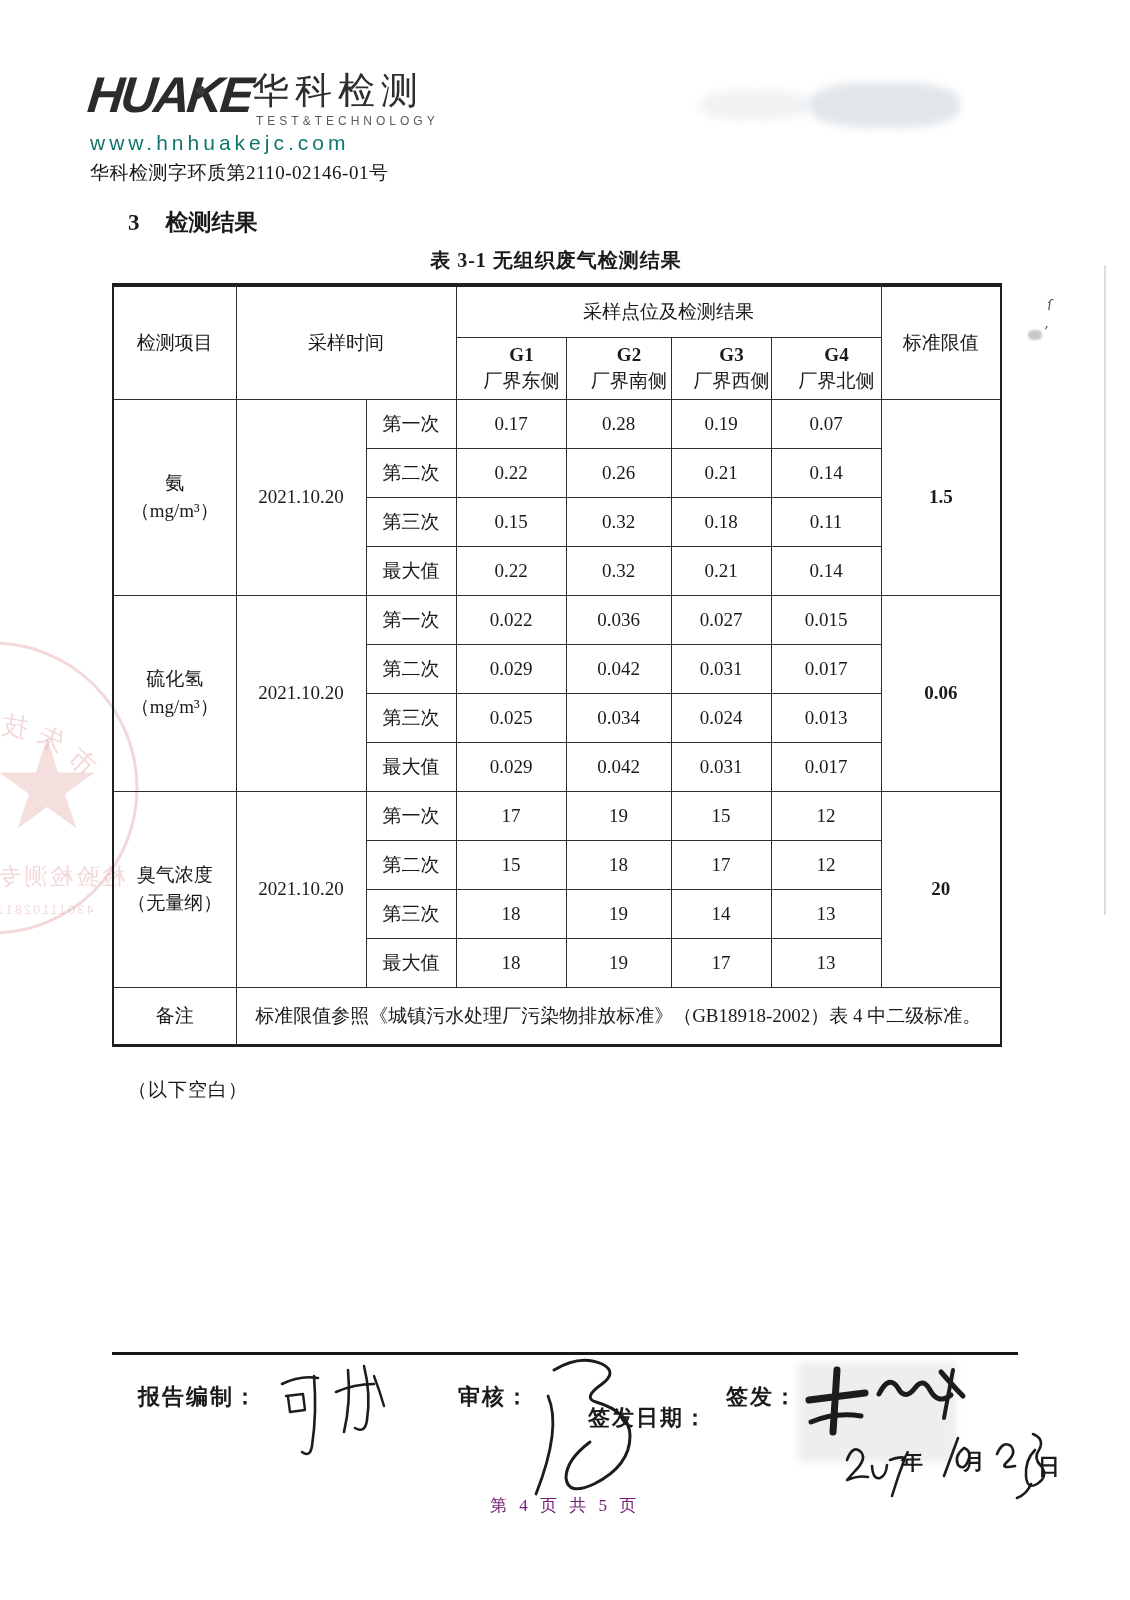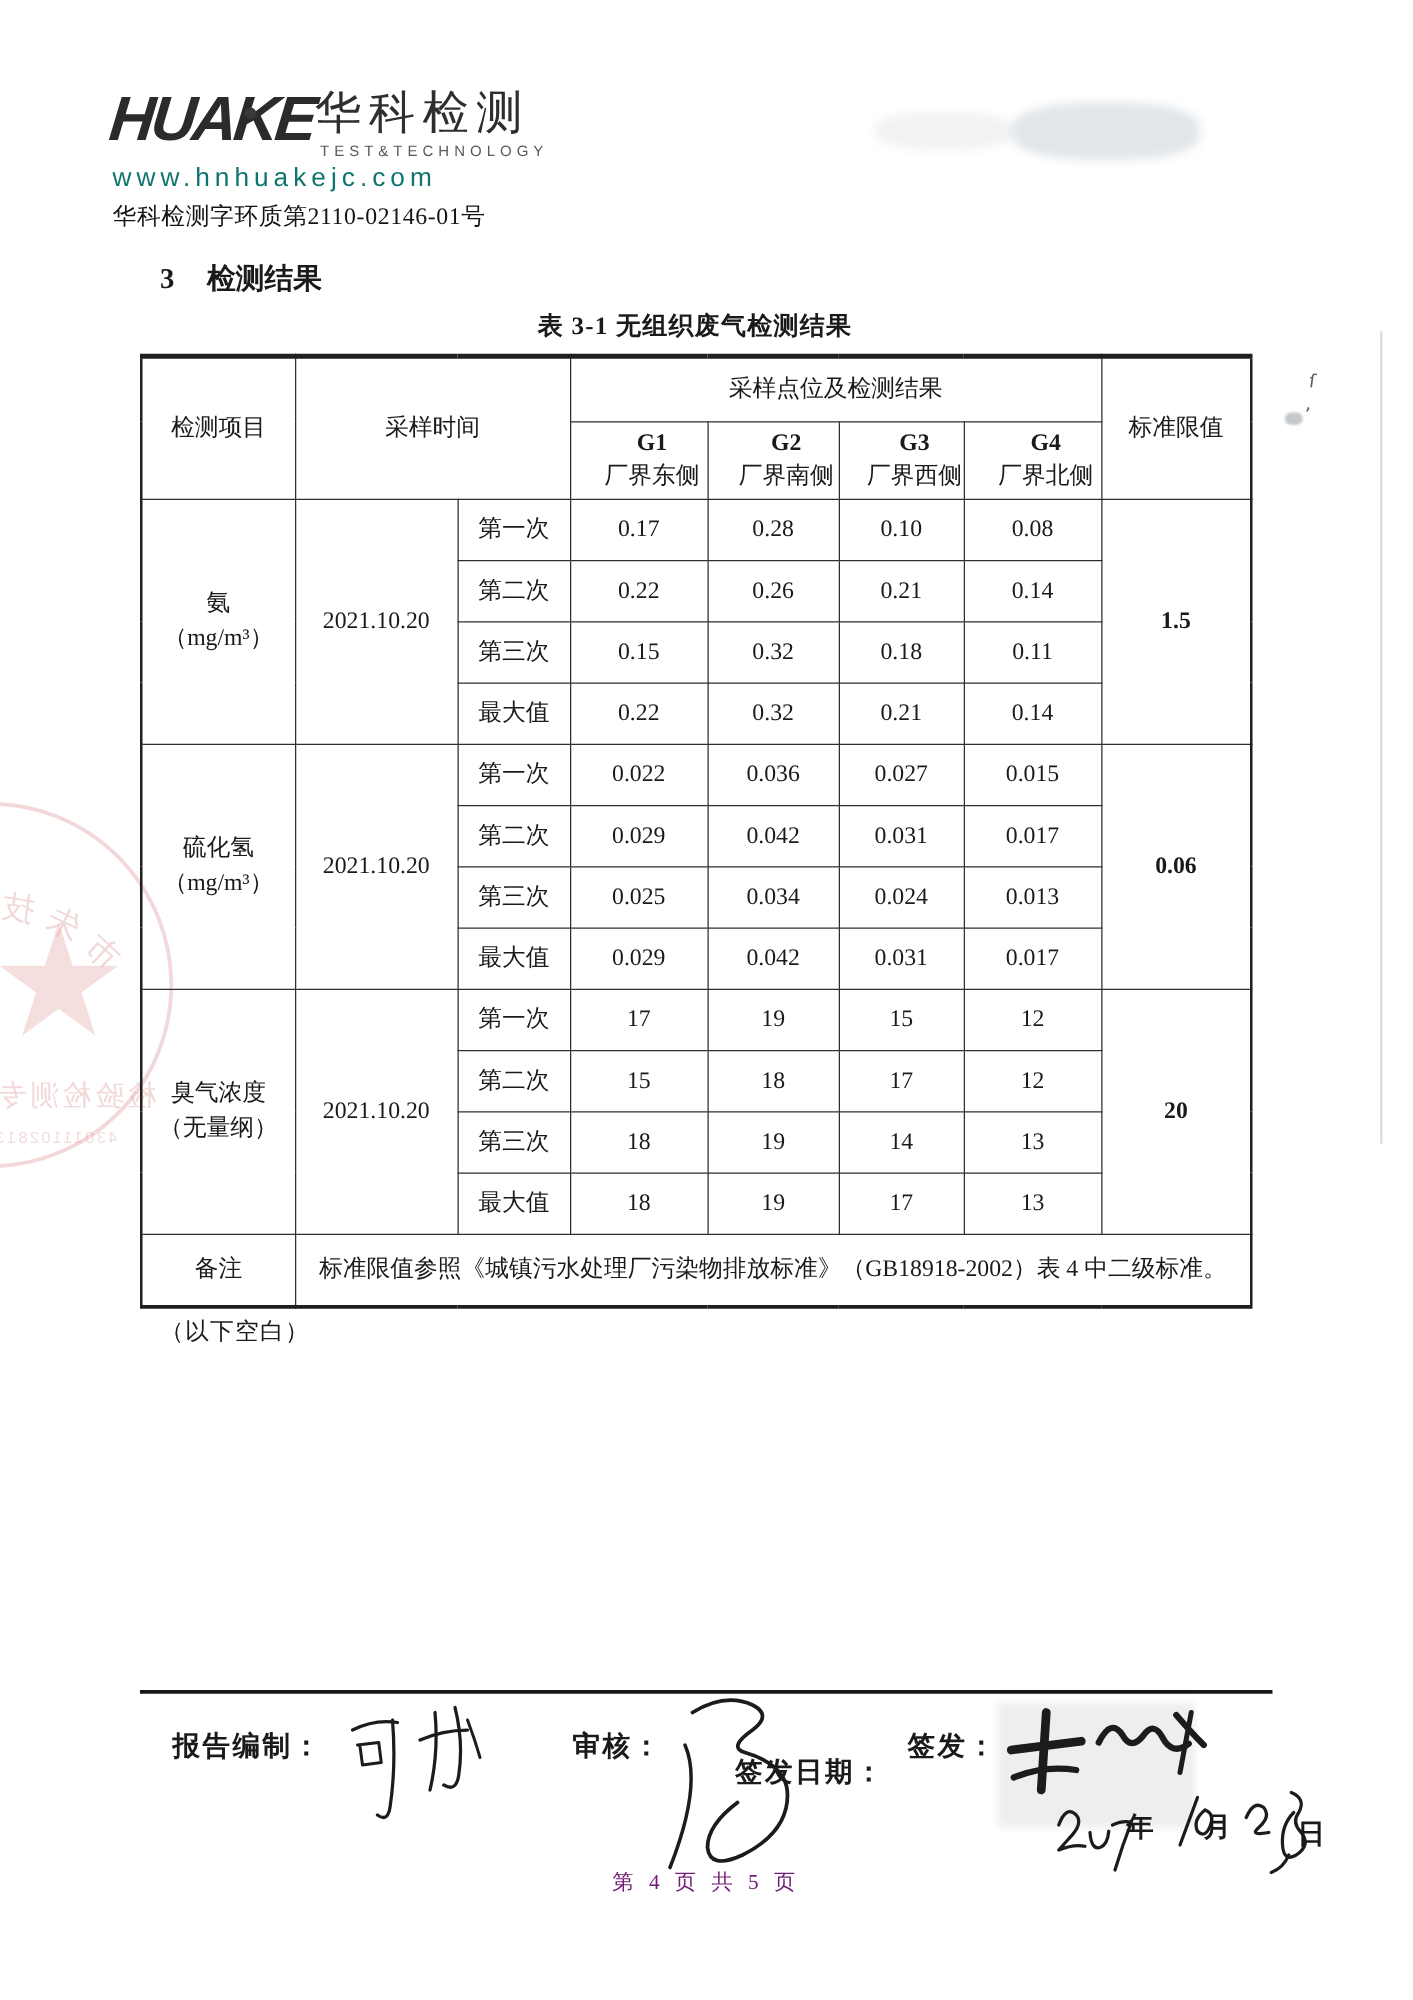--- a/index.html
+++ b/index.html
@@ -180,7 +180,7 @@
       <td>第一次</td>
       <td>0.17</td>
       <td>0.28</td>
-      <td>0.10</td>
+      <td>0.19</td>
       <td>0.08</td>
       <td rowspan="4" class="limit-cell">1.5</td>
     </tr>

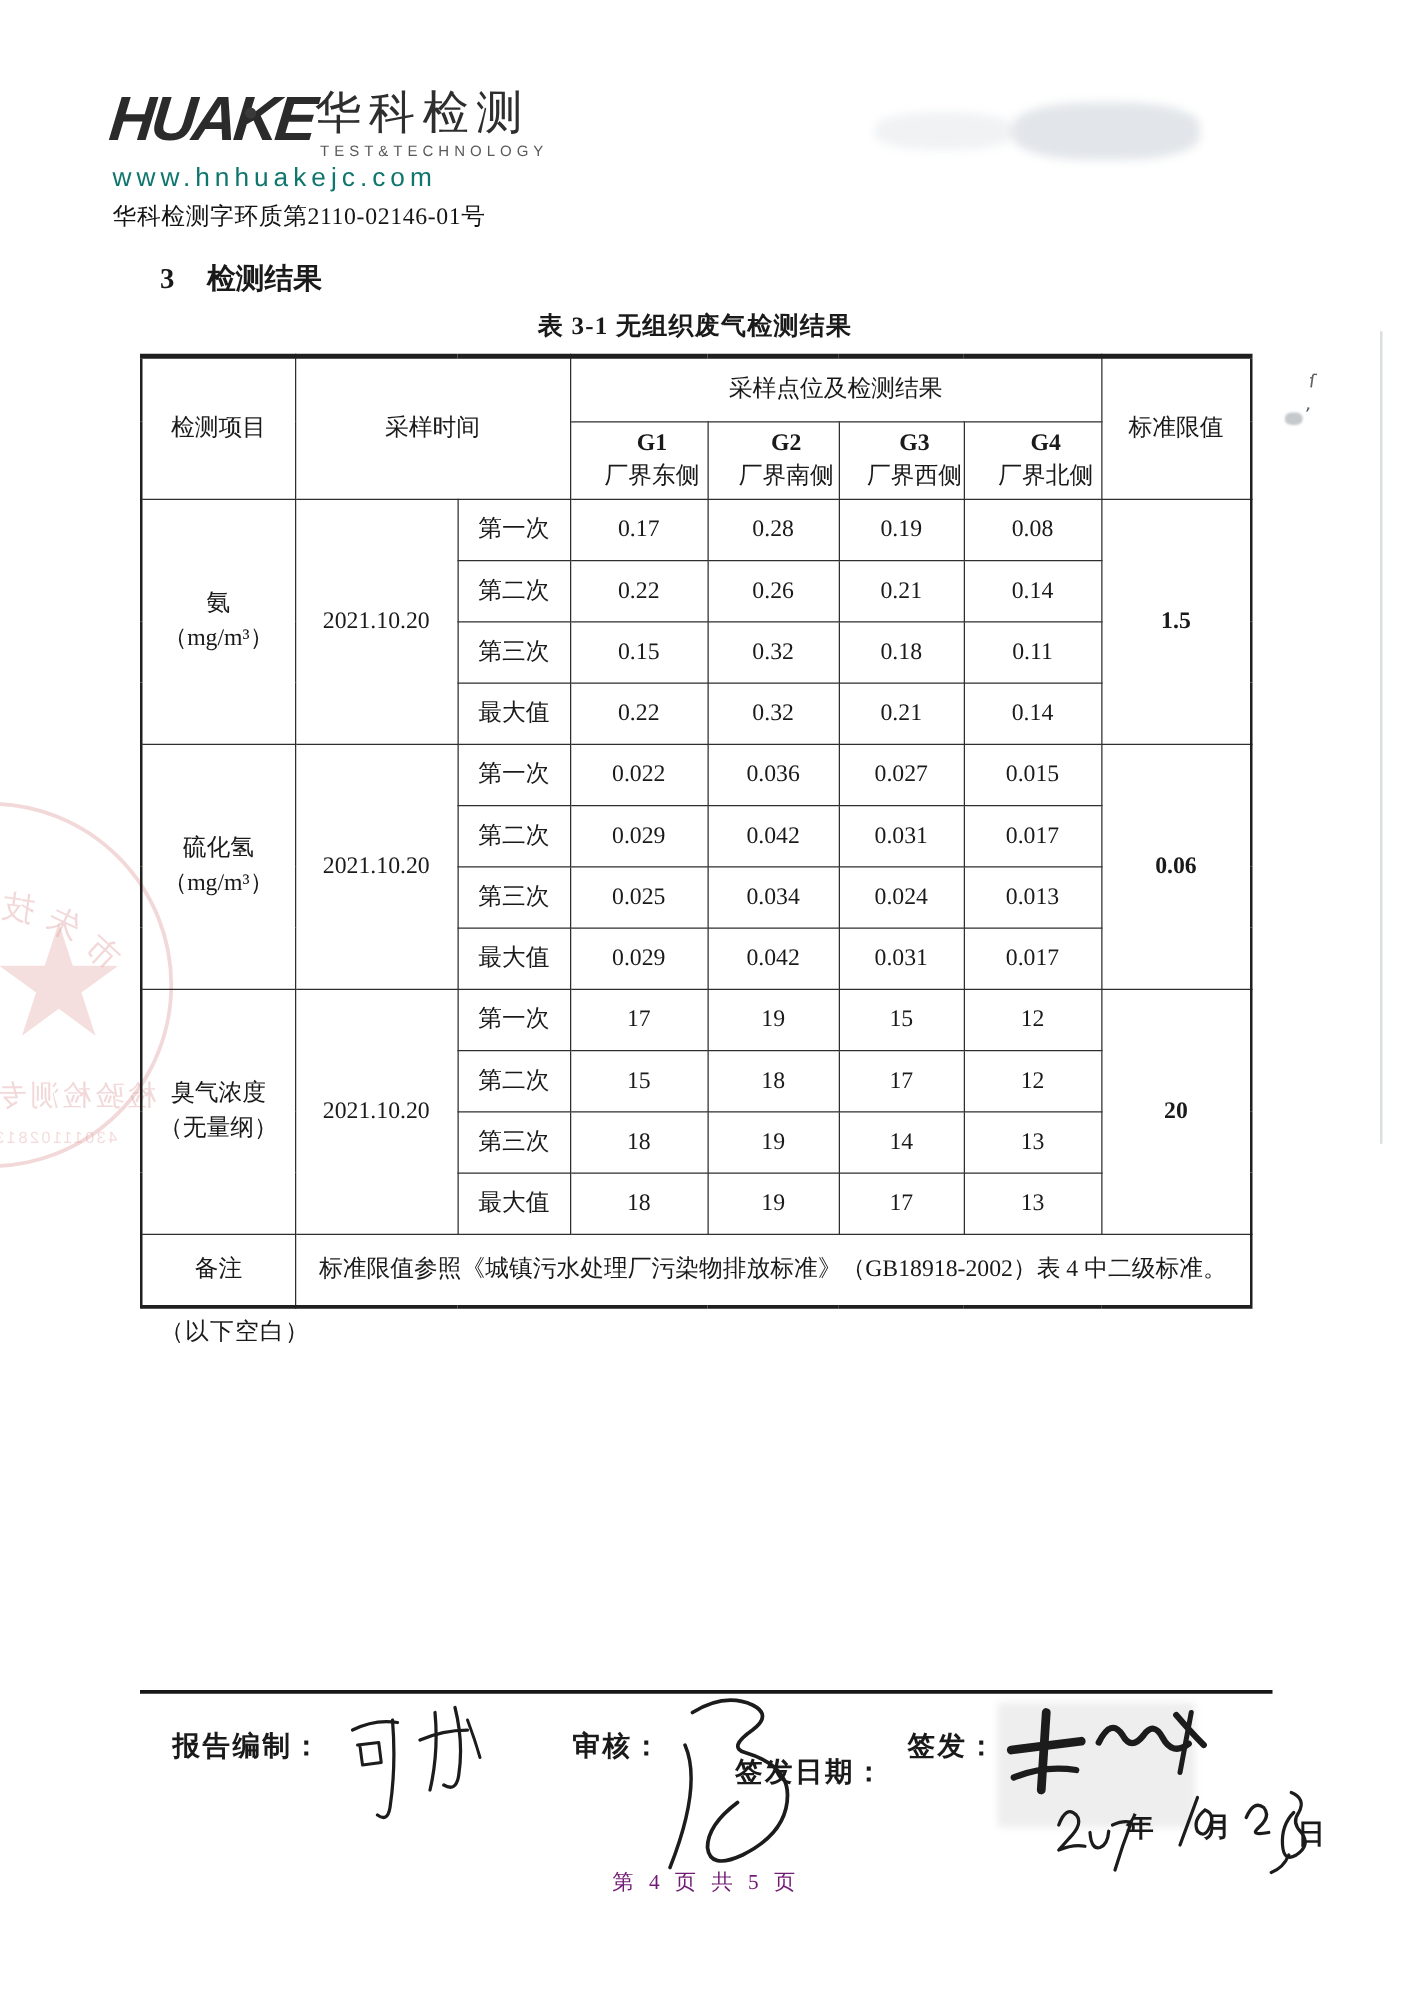--- a/index.html
+++ b/index.html
@@ -181,7 +181,7 @@
       <td>0.17</td>
       <td>0.28</td>
       <td>0.19</td>
-      <td>0.08</td>
+      <td>0.07</td>
       <td rowspan="4" class="limit-cell">1.5</td>
     </tr>
     <tr class="body-row">

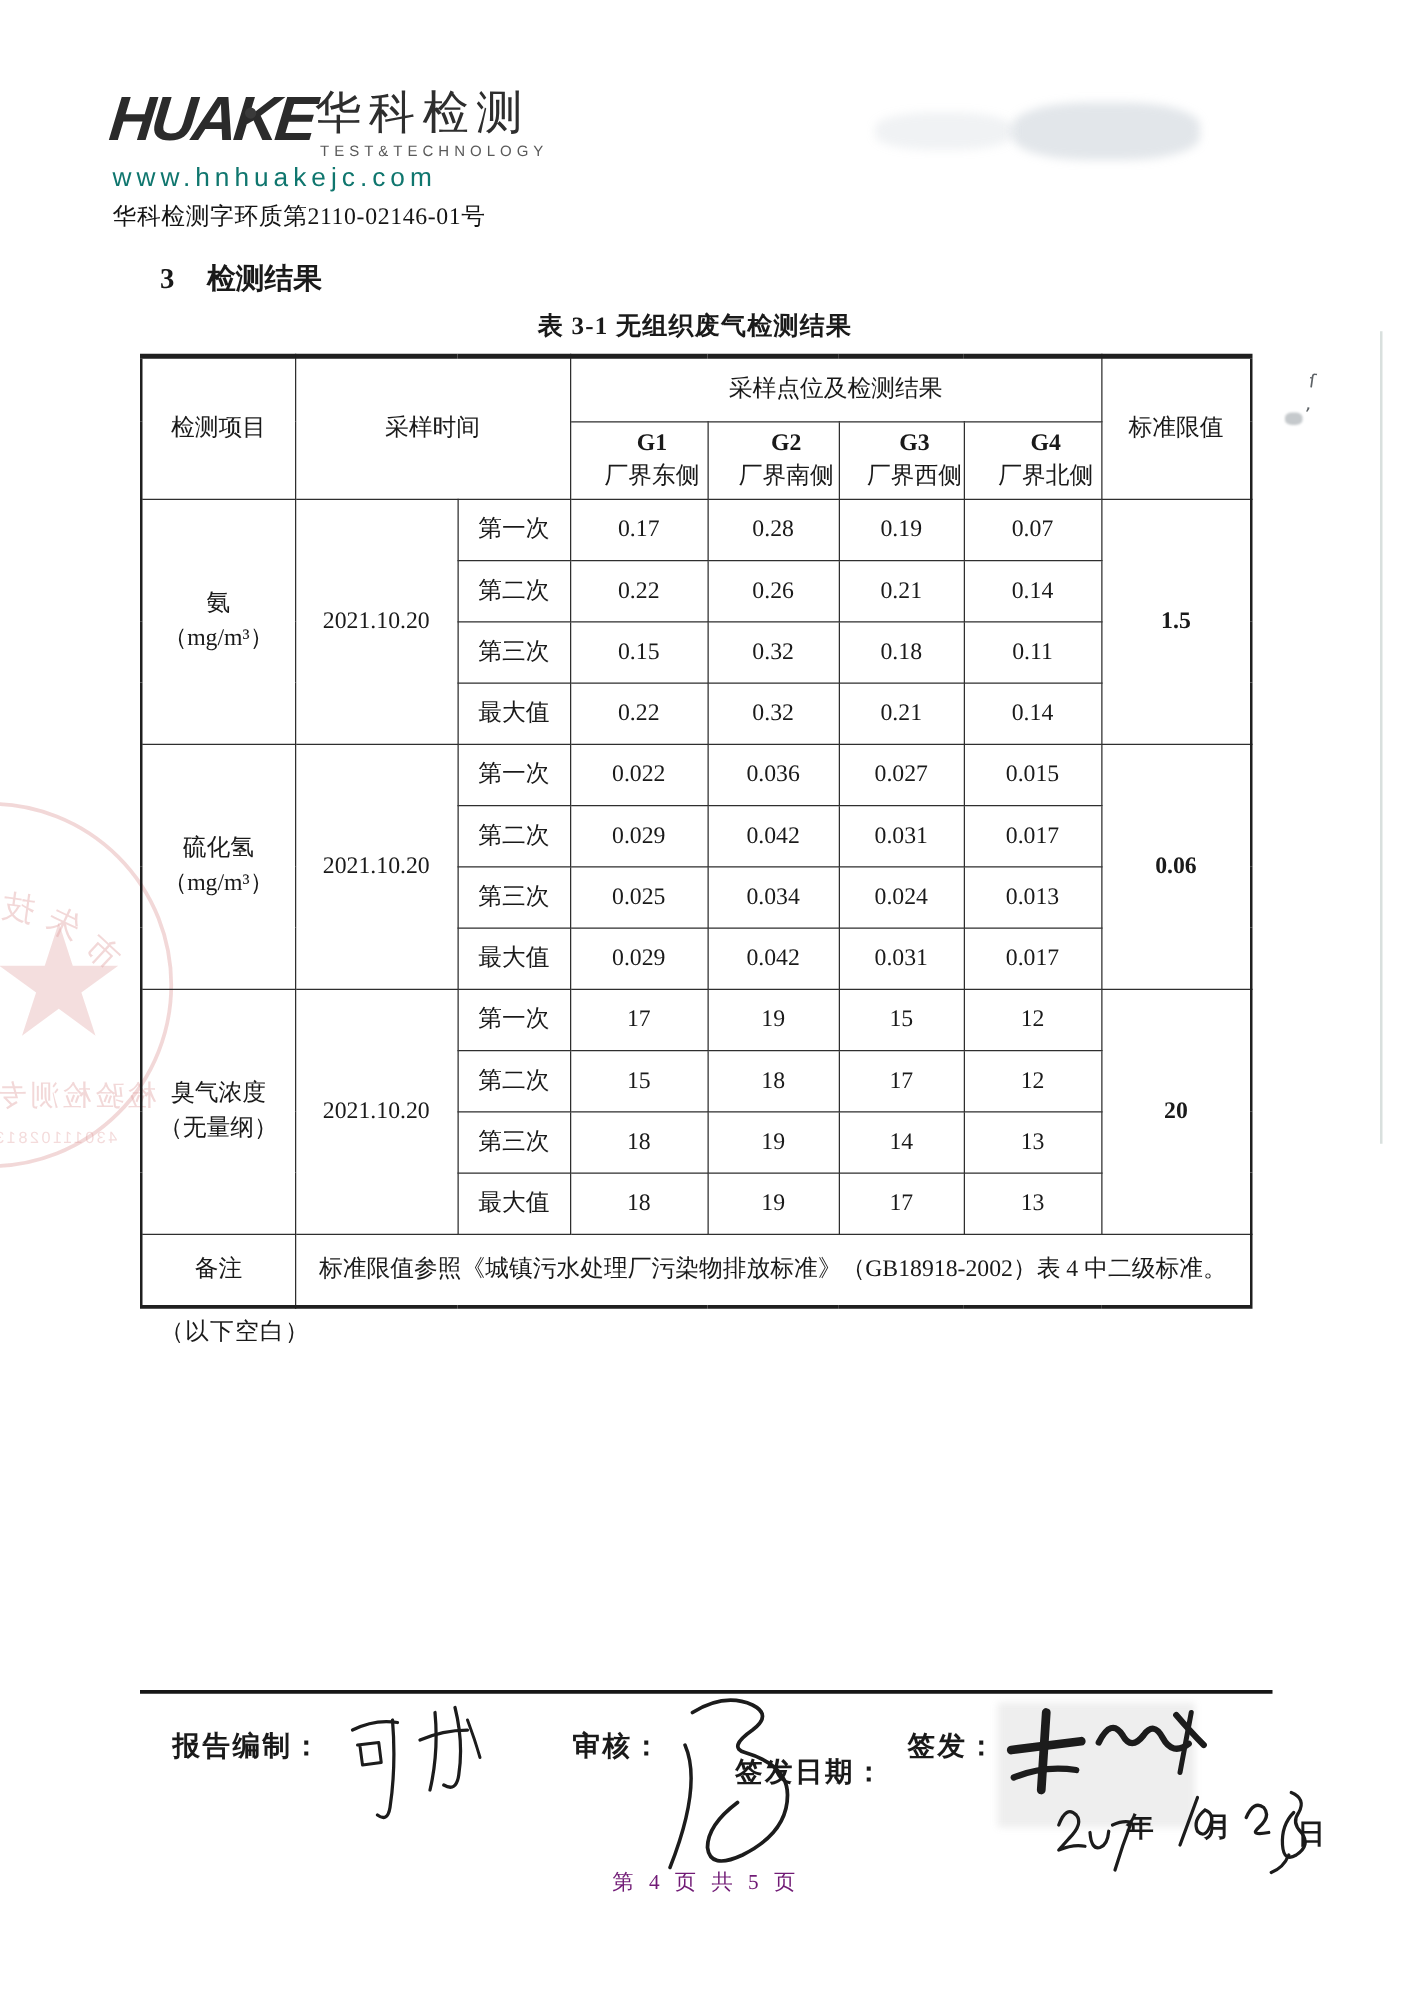--- a/index.html
+++ b/index.html
@@ -67,7 +67,7 @@
   td.limit-cell { font-weight:bold; }
   td.remark-text { text-align:left; padding-left:15px; font-size:19px; }
 
-  .below-blank { left:128px; top:1052px; font-size:19px; letter-spacing:1px; }
+  .below-blank { left:128px; top:1077px; font-size:19px; letter-spacing:1px; }
 
   
   .sign-rule { left:112px; top:1352px; width:906px; height:3px; background:#171717; }

